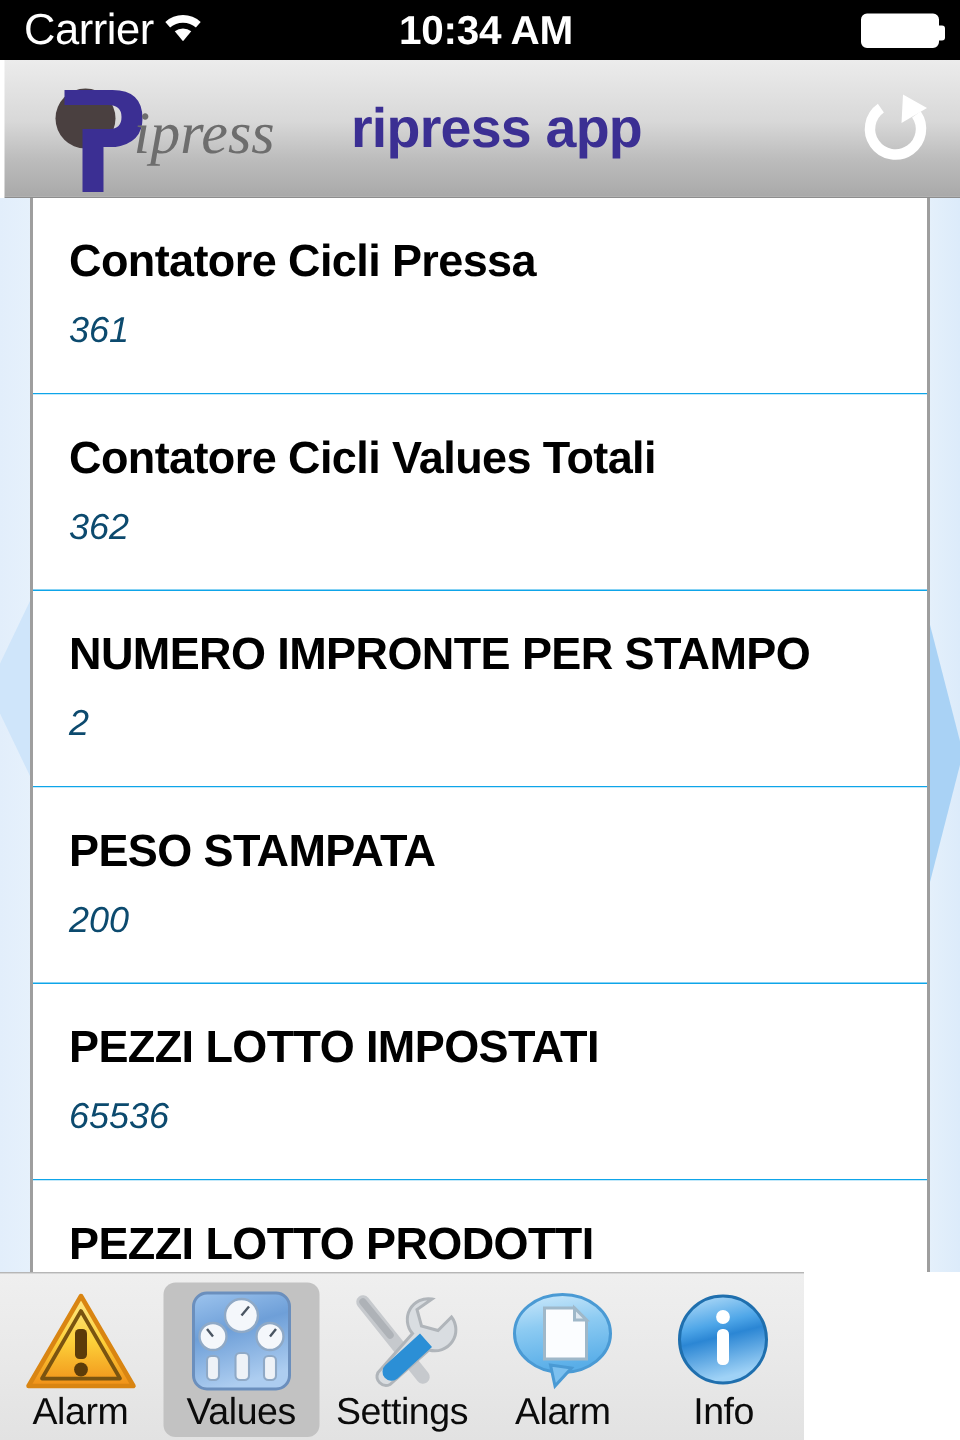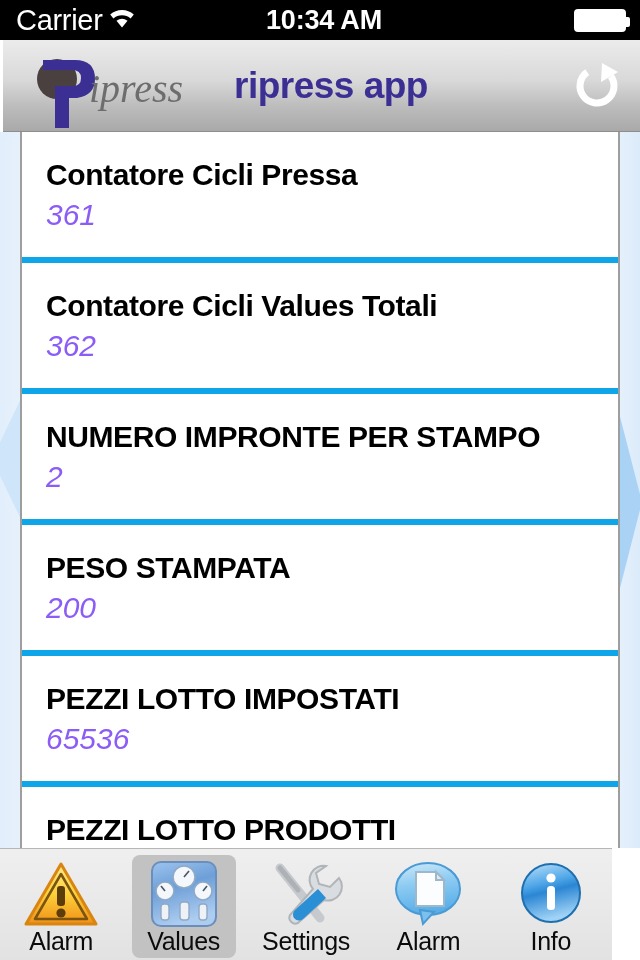--- a/index.html
+++ b/index.html
@@ -73,7 +73,7 @@
     border-right:2px solid #9e9e9e;
   }
   .row {
-    height:131px; border-bottom:6px solid #0ea5e9;
+    height:131px; border-bottom:1px solid #0ea5e9;
     padding:26px 24px 0 24px;
     background:#fff;
   }

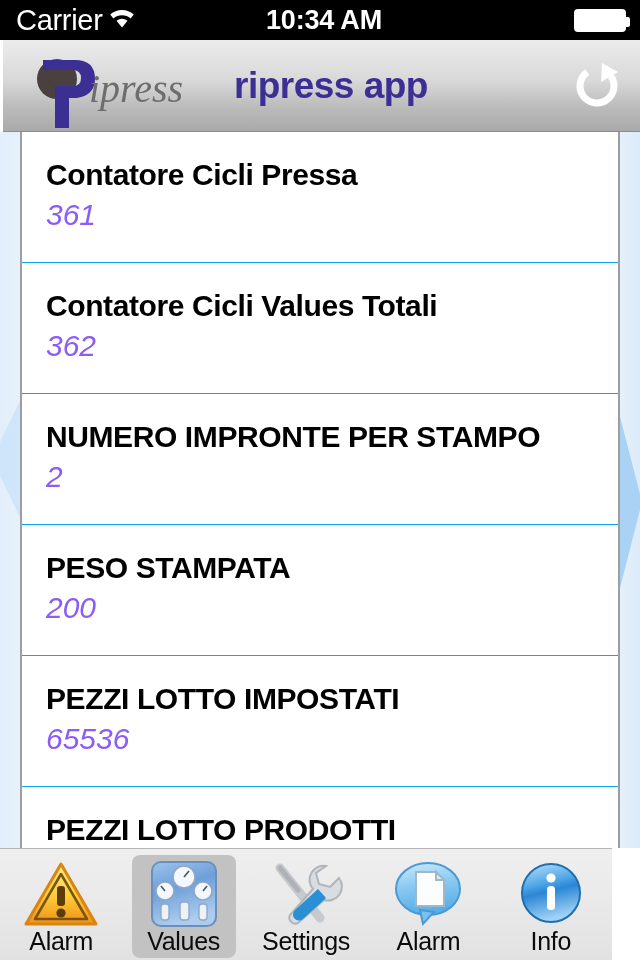--- a/index.html
+++ b/index.html
@@ -84,8 +84,8 @@
     white-space:nowrap;
   }
   .row-value {
-    font-size:30px; font-style:italic; color:#8b5cf6;
-    margin-top:6px; line-height:1.12;
+    font-size:24px; font-style:italic; color:#0c4a6e;
+    margin-top:16px; line-height:1.12;
   }
 
   

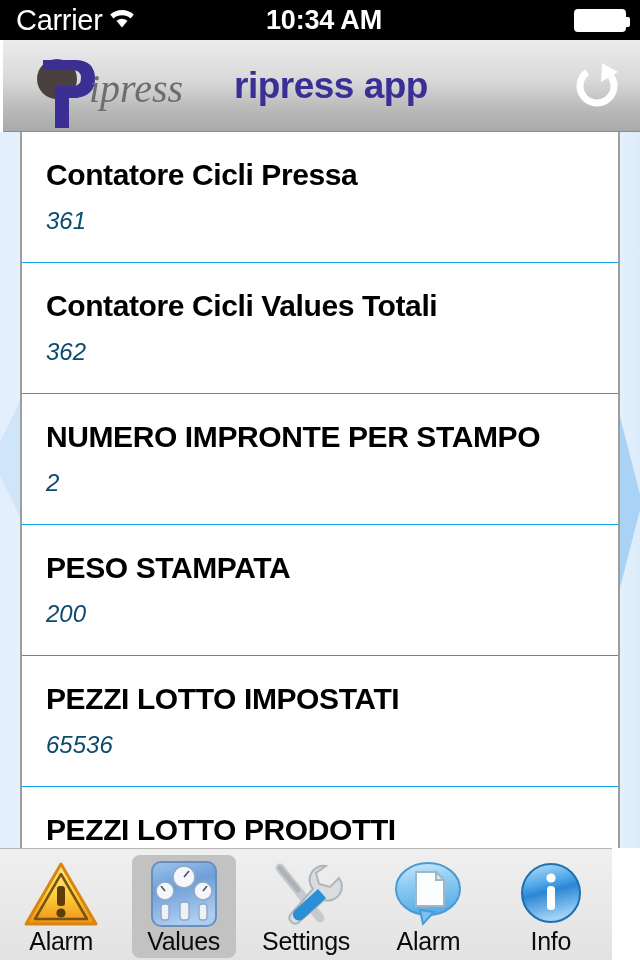--- a/index.html
+++ b/index.html
@@ -90,7 +90,7 @@
 
   
   .tabbar {
-    position:absolute; bottom:0; left:0; width:612px; height:112px;
+    position:absolute; bottom:0; left:0; width:536px; height:112px;
     background:linear-gradient(180deg,#efefef 0%,#e9e9e9 50%,#e2e2e2 100%);
     border-top:1px solid #b6b6b6;
     display:flex;

